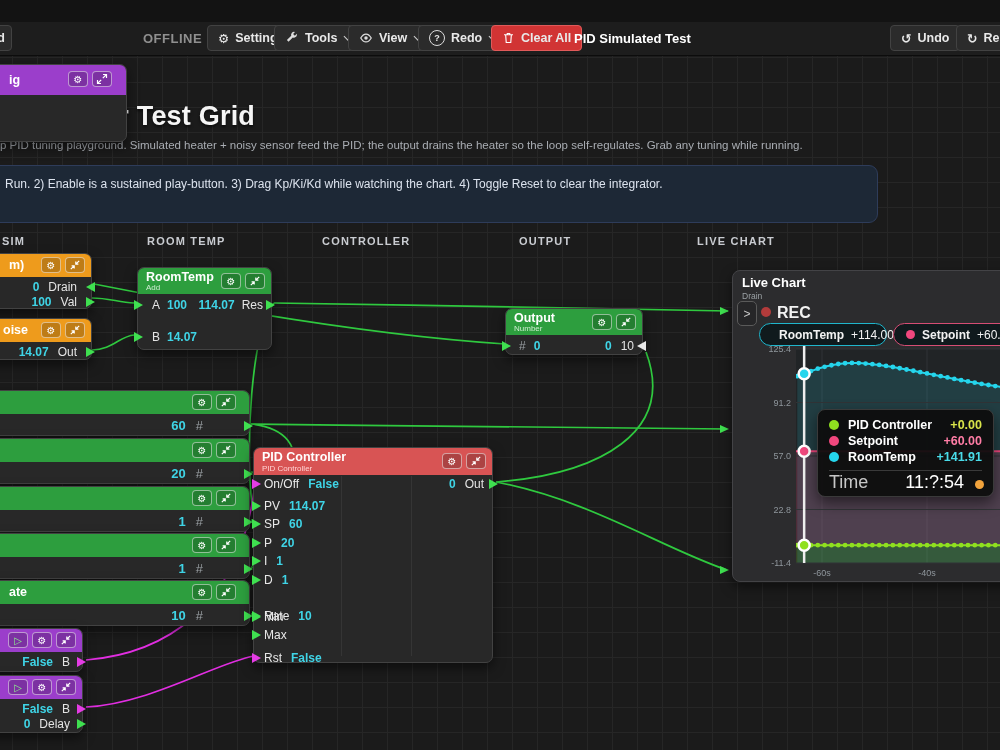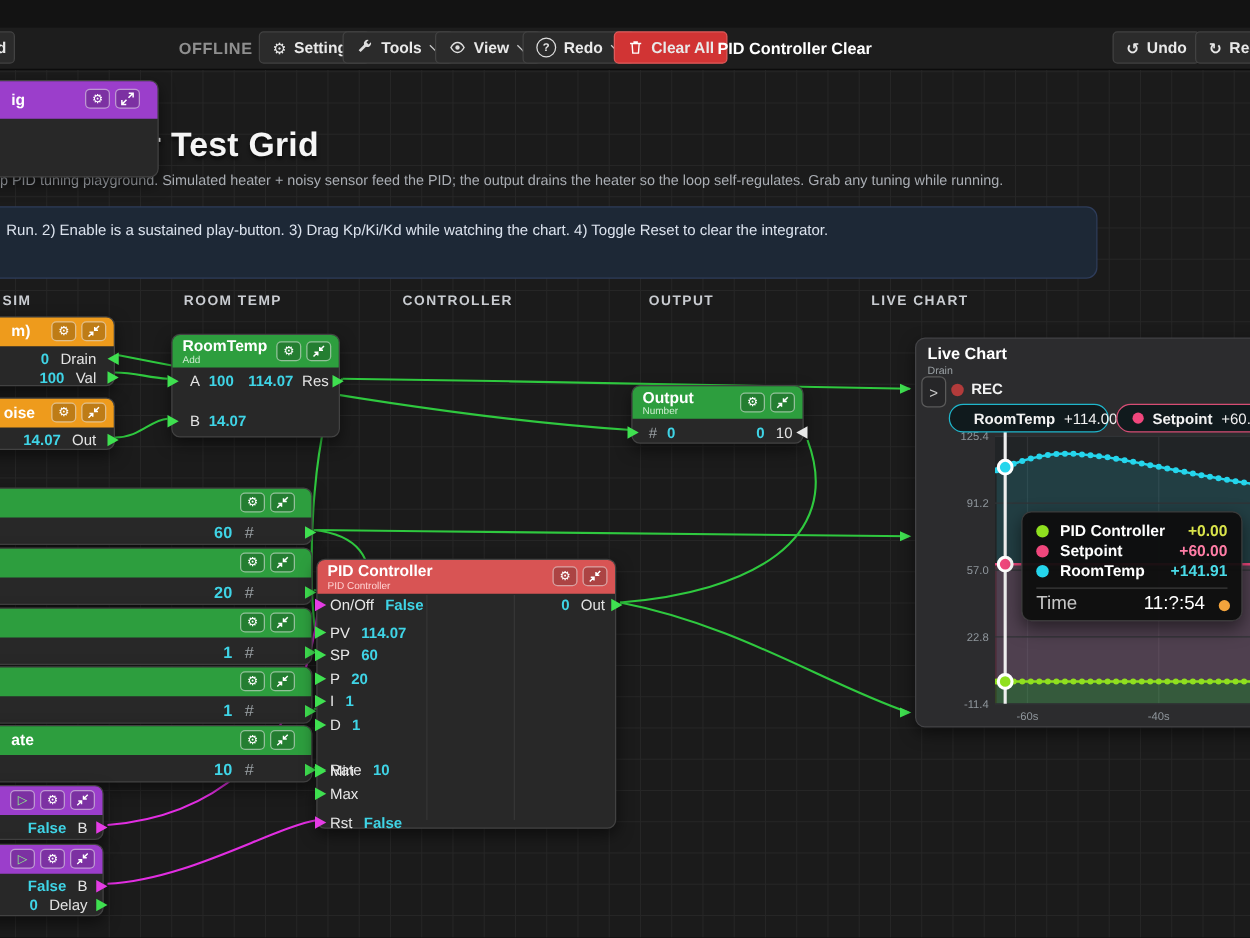--- a/index.html
+++ b/index.html
@@ -181,7 +181,7 @@
     </svg>
     <span>Clear All</span>
   </div>
-  <div class="tb-text" style="left:574px;top:9px;font-size:13px;color:#fff">PID Controller Clear</div>
+  <div class="tb-text" style="left:574px;top:9px;font-size:13px;color:#fff">PID Simulated Test</div>
   <div class="tbtn" style="left:890px">
     <span class="glyph">↺</span>
     <span>Undo</span>

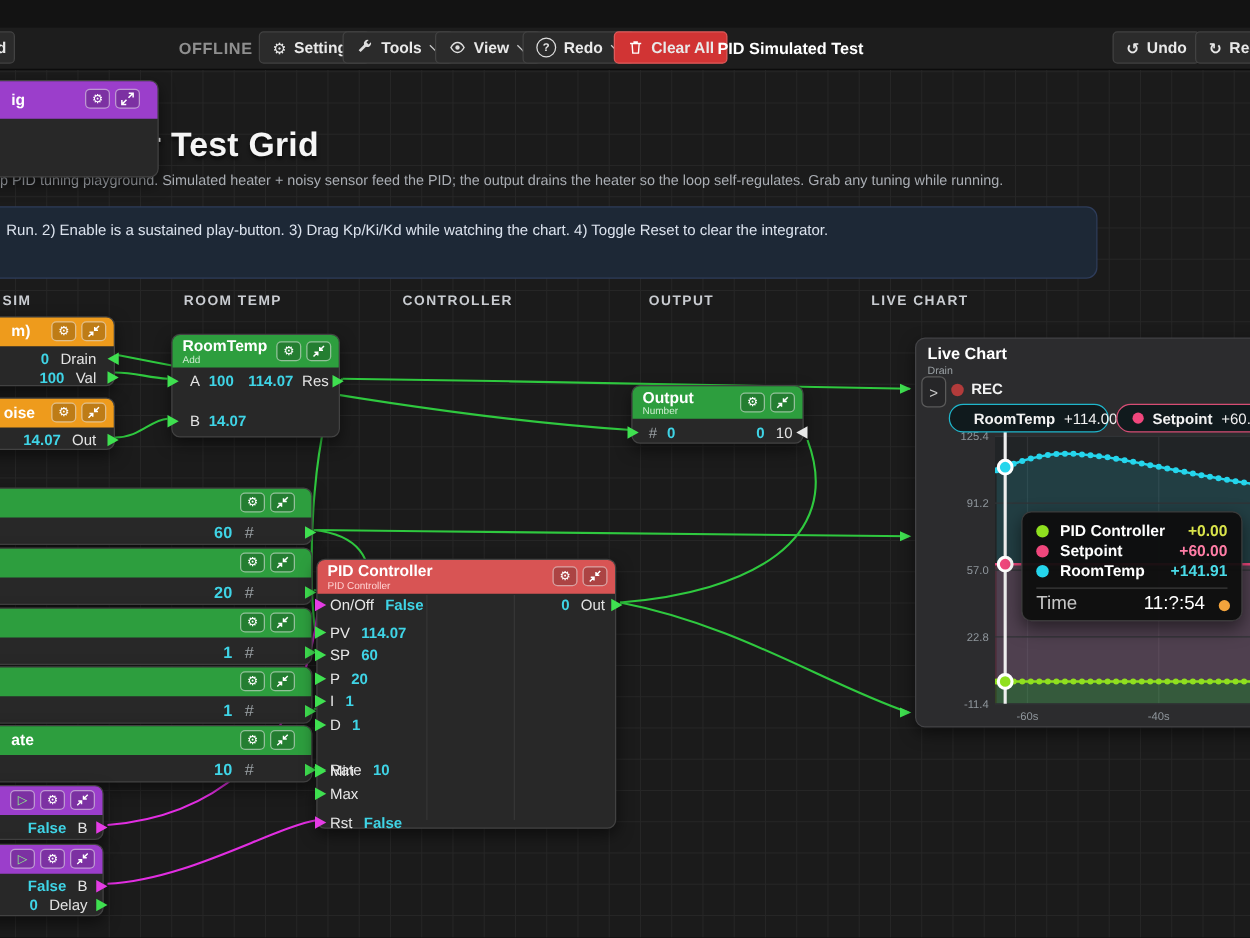--- a/index.html
+++ b/index.html
@@ -80,7 +80,7 @@
            border-radius:5px;color:#c9c9c9;font-size:12px;display:flex;align-items:center;
            justify-content:center;background:#262628;box-sizing:border-box;}
   .recdot{position:absolute;left:28px;top:36px;width:10px;height:10px;border-radius:50%;background:#b23b3b;}
-  .reclbl{position:absolute;left:44px;top:33px;font-size:12px;font-weight:bold;color:#f2f2f2;}
+  .reclbl{position:absolute;left:44px;top:33px;font-size:16px;font-weight:bold;color:#f2f2f2;}
   .chip{position:absolute;top:52px;height:23px;border-radius:12px;display:flex;align-items:center;
         gap:7px;padding:0 12px;box-sizing:border-box;background:#101a1d;font-size:12px;color:#f2f2f2;}
   .chip .dot{width:9px;height:9px;border-radius:50%;}

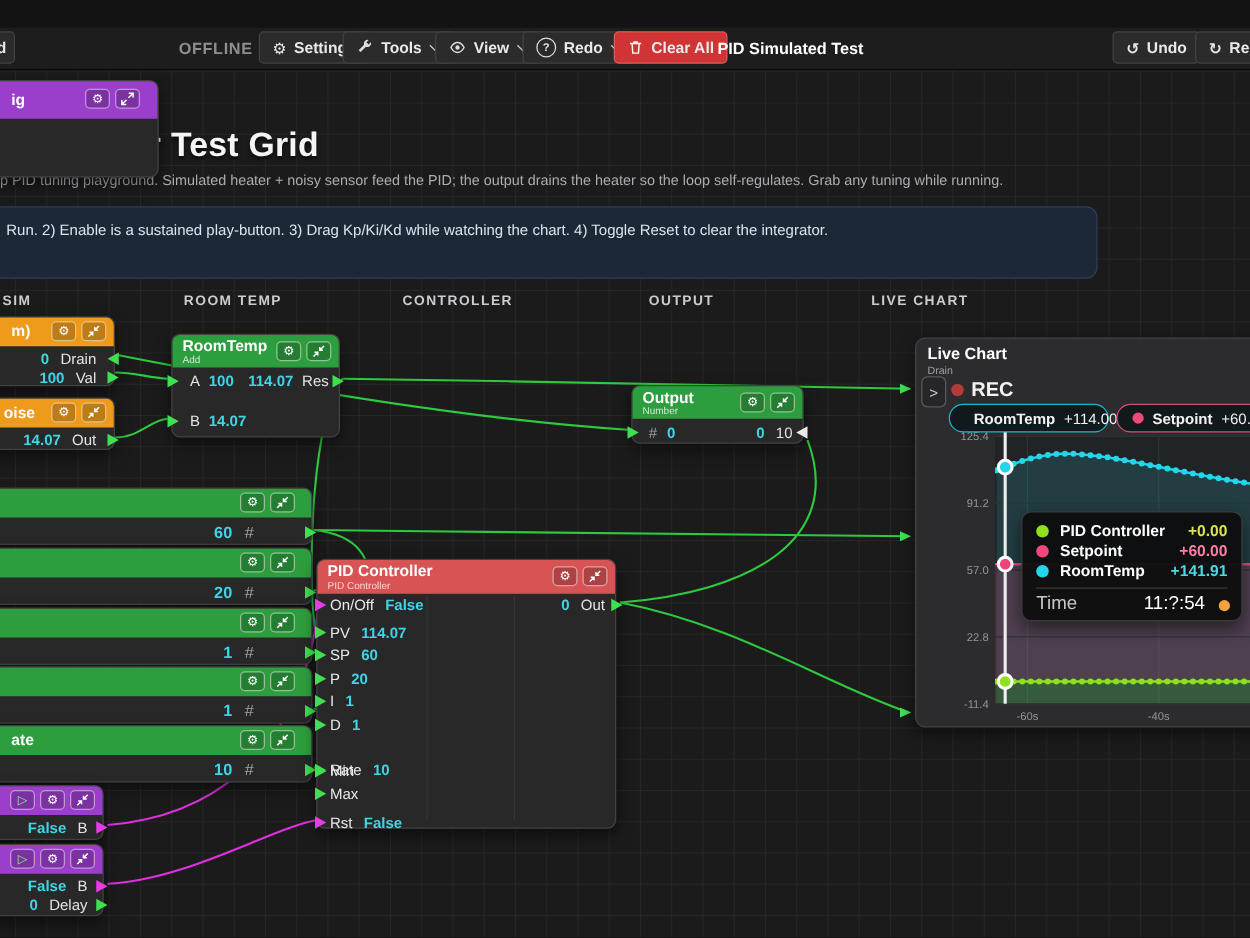--- a/index.html
+++ b/index.html
@@ -95,7 +95,7 @@
   .ttrow .nm{font-weight:600;color:#fff;flex:1;}
   .ttrow .vl{font-weight:600;}
   .ttdiv{border-top:1px solid #3a3a3a;margin:5px 0 3px;}
-  .ttime{display:flex;height:16px;font-size:15px;align-items:center;}
+  .ttime{display:flex;height:16px;font-size:18px;align-items:center;}
   .ttime .nm{color:#c7c7c7;flex:1;}
   .ttime .vl{color:#fff;margin-right:18px;}
   .ttodot{position:absolute;right:9px;bottom:7px;width:9px;height:9px;border-radius:50%;}

